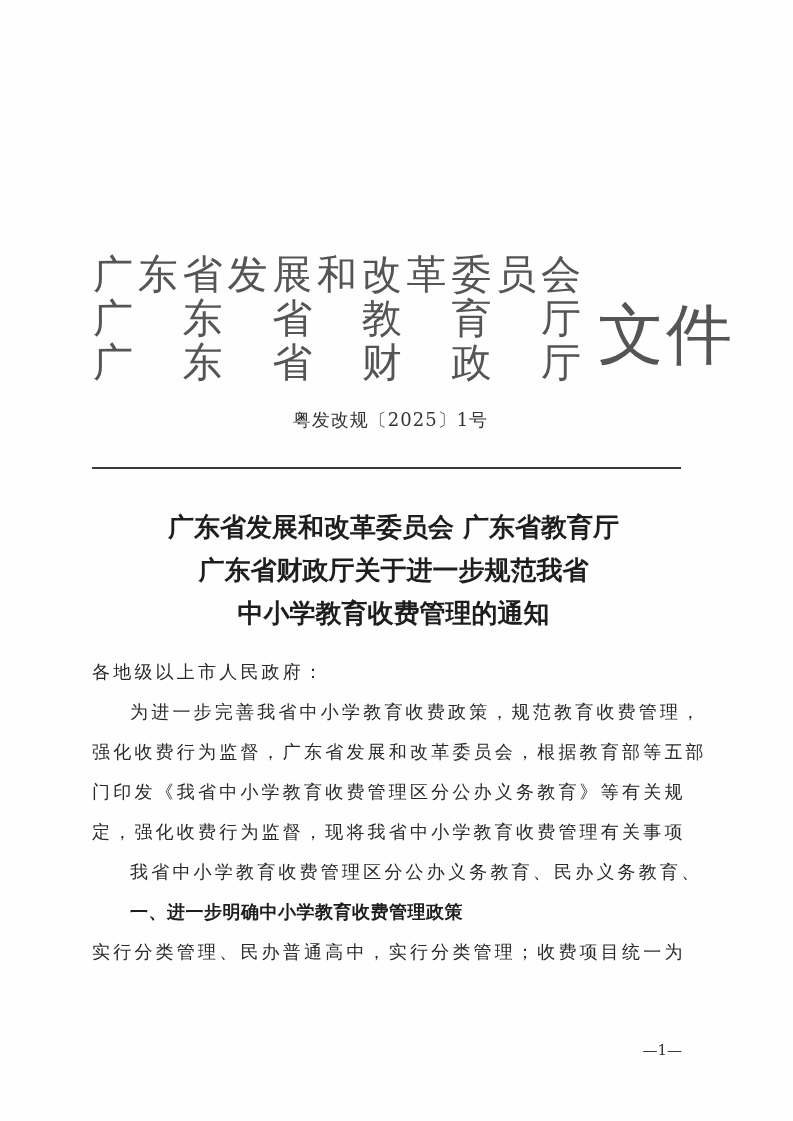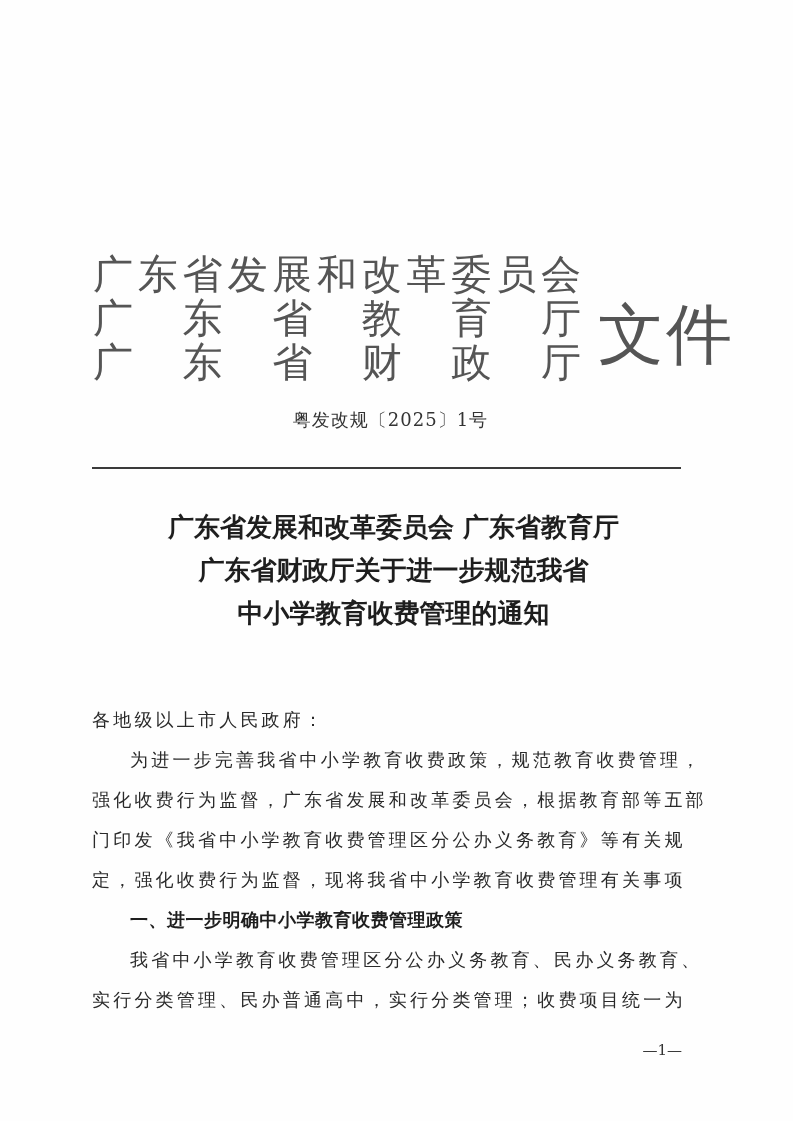--- a/index.html
+++ b/index.html
@@ -98,7 +98,7 @@
     .body-text {
       position: absolute;
       left: 92px;
-      top: 700px;
+      top: 652px;
       width: 600px;
       font-size: 18px;
       line-height: 40px;

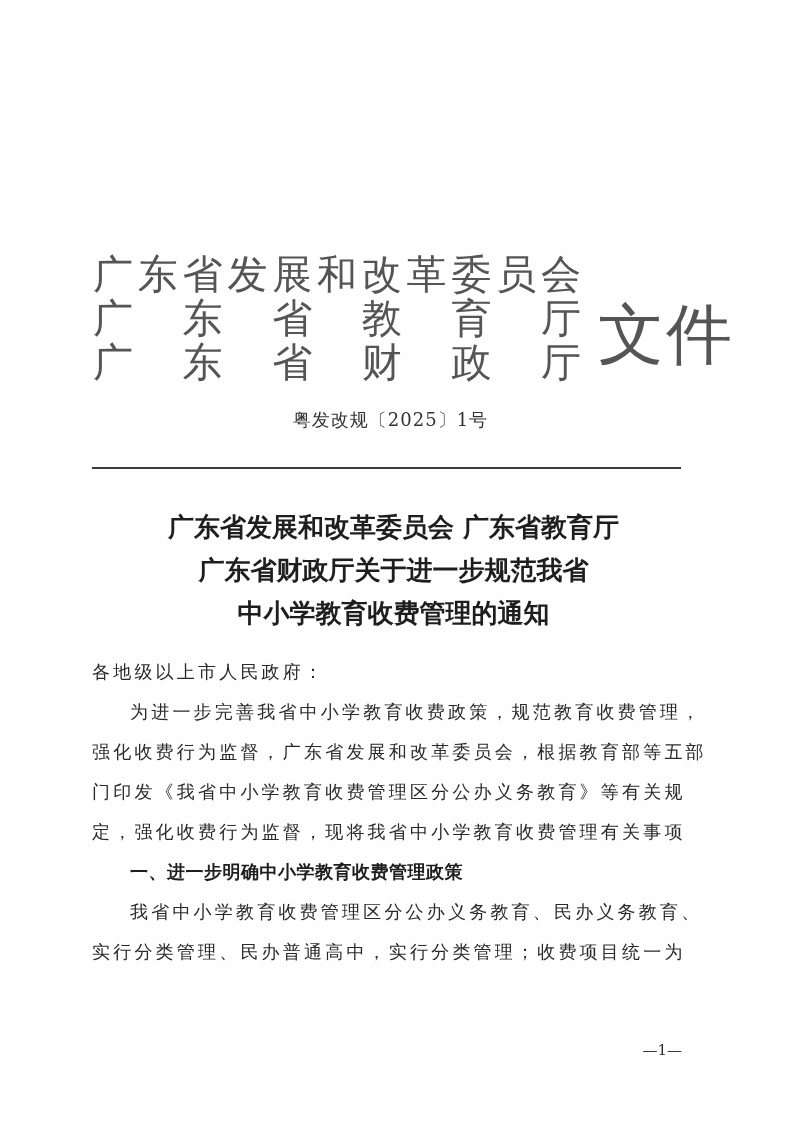--- a/index.html
+++ b/index.html
@@ -190,8 +190,8 @@
     <span class="line">强化收费行为监督，广东省发展和改革委员会，根据教育部等五部</span>
     <span class="line">门印发《我省中小学教育收费管理区分公办义务教育》等有关规</span>
     <span class="line">定，强化收费行为监督，现将我省中小学教育收费管理有关事项</span>
+    <span class="line indent">我省中小学教育收费管理区分公办义务教育、民办义务教育、</span>
     <span class="line heading">一、进一步明确中小学教育收费管理政策</span>
-    <span class="line indent">我省中小学教育收费管理区分公办义务教育、民办义务教育、</span>
     <span class="line">实行分类管理、民办普通高中，实行分类管理；收费项目统一为</span>
   </div>
 

